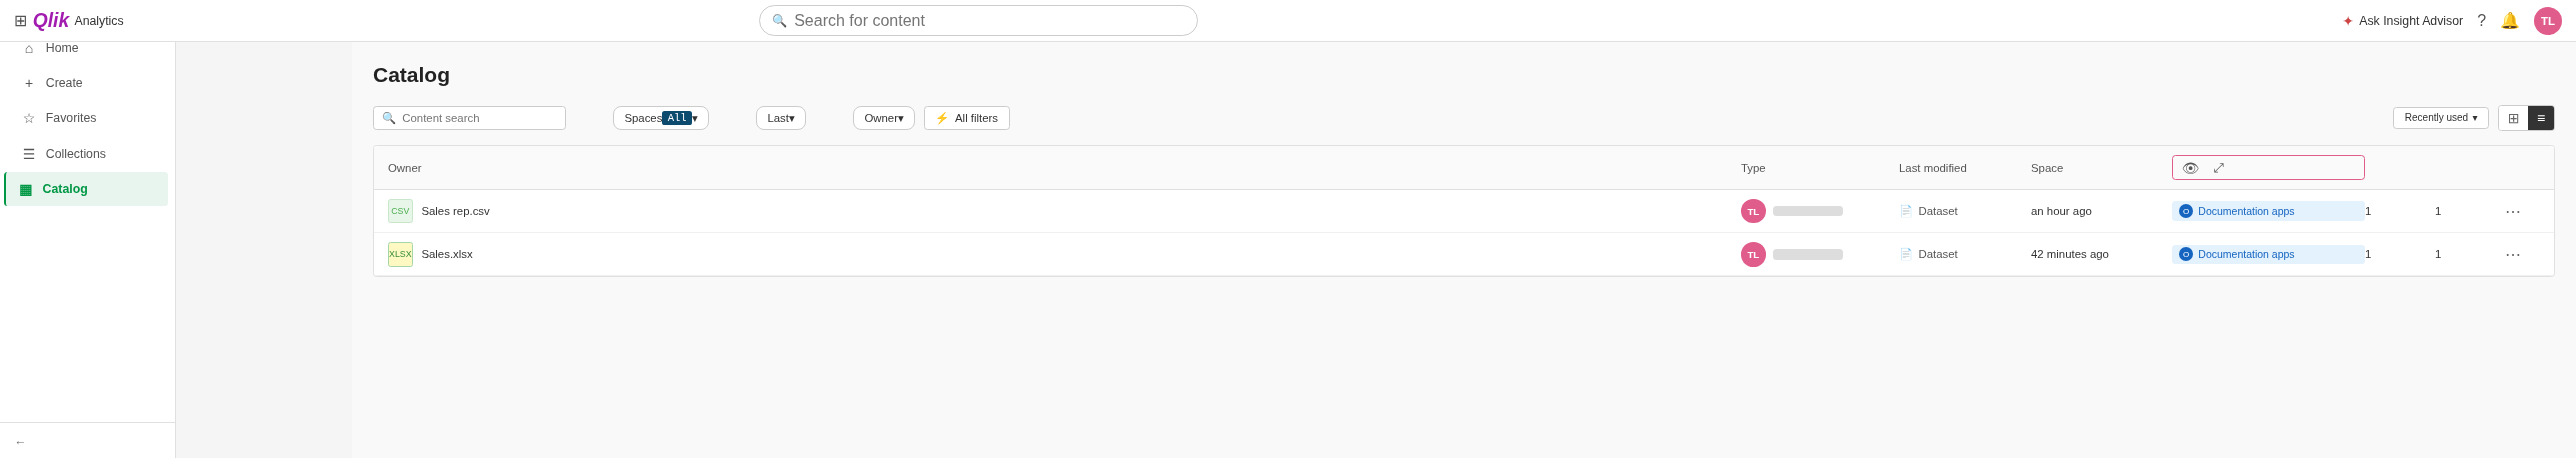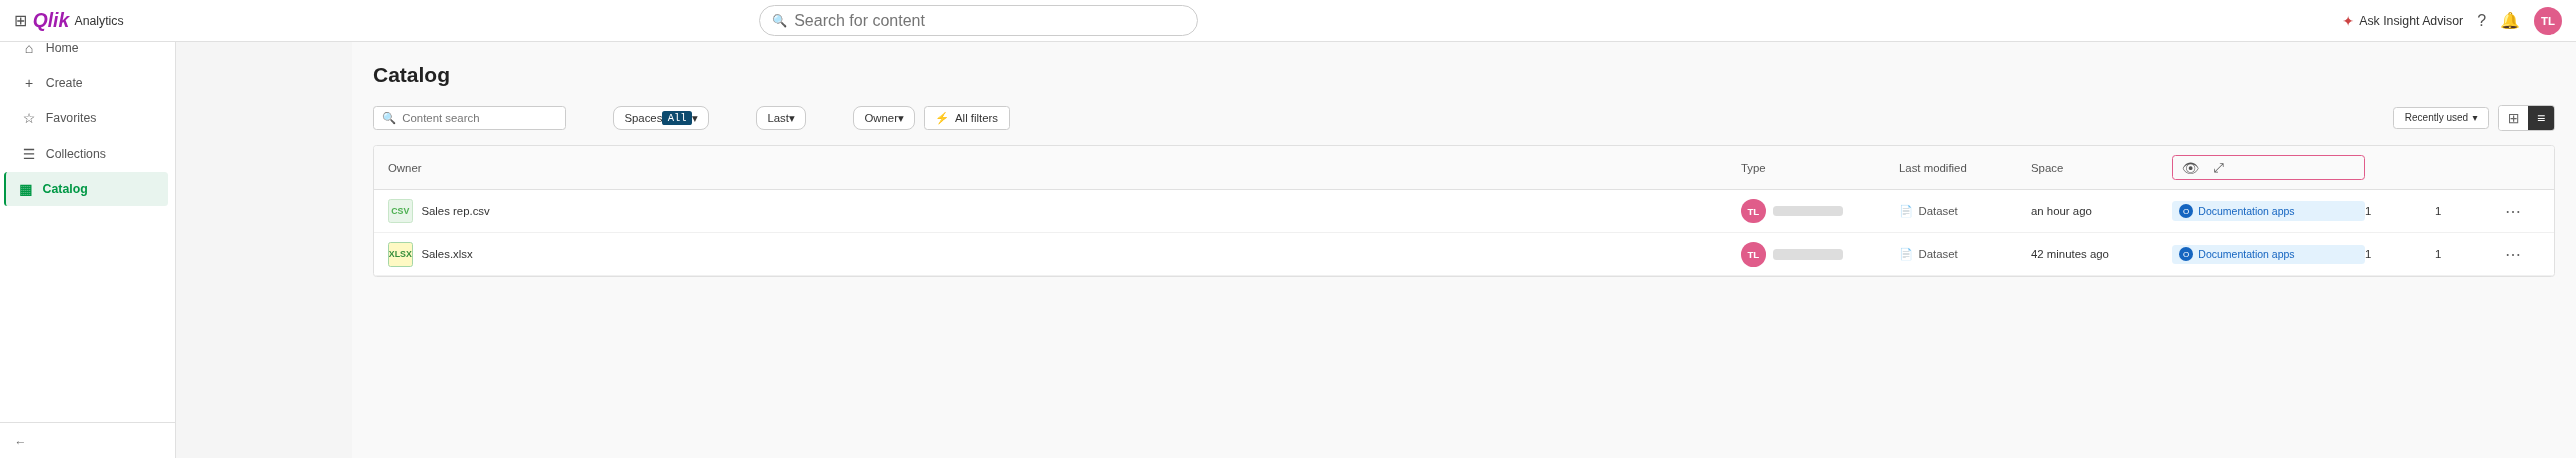--- a/index.html
+++ b/index.html
@@ -53,7 +53,7 @@
     .table-header .col-icons { display: flex; gap: 14px; align-items: center; border: 1.3px solid #e05c8a; border-radius: 3.5px; padding: 3.5px 8.8px; }
     .table-row { display: grid; grid-template-columns: 1fr 158px 132px 141px 193px 70px 70px 35px; align-items: center; padding: 8.8px 14px; border-bottom: 0.9px solid #f0f0f0; font-size: 11.4px; }
     .row-name { display: flex; align-items: center; gap: 8.8px; }
-    .file-icon { width: 24.6px; height: 24.6px; border-radius: 2.6px; display: flex; align-items: center; justify-content: center; font-size: 8.8px; font-weight: 700; }
+    .file-icon { width: 24.6px; height: 24.6px; border-radius: 2.6px; display: flex; align-items: center; justify-content: center; font-size: 8.8px; font-weight: 400; }
     .file-icon.csv { background: #e8f5e9; color: #4caf50; border: 0.9px solid #c8e6c9; }
     .file-icon.xlsx { background: #fef9c3; color: #388e3c; border: 0.9px solid #a5d6a7; }
     .owner-cell { display: flex; align-items: center; gap: 7px; }

